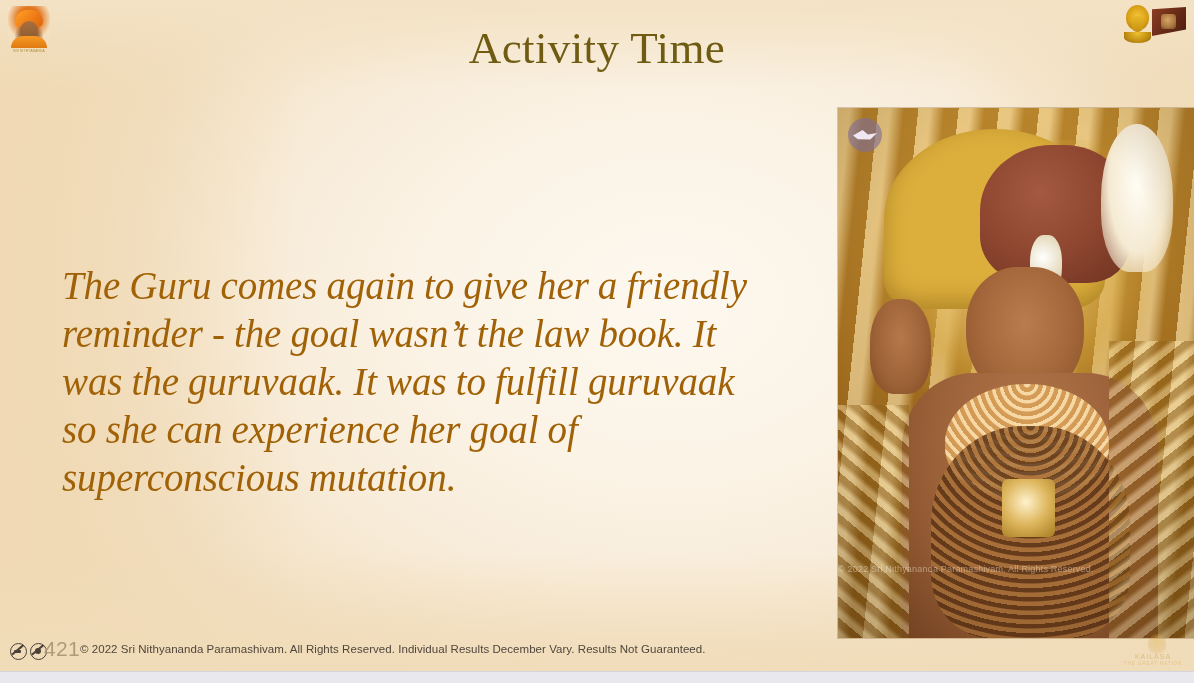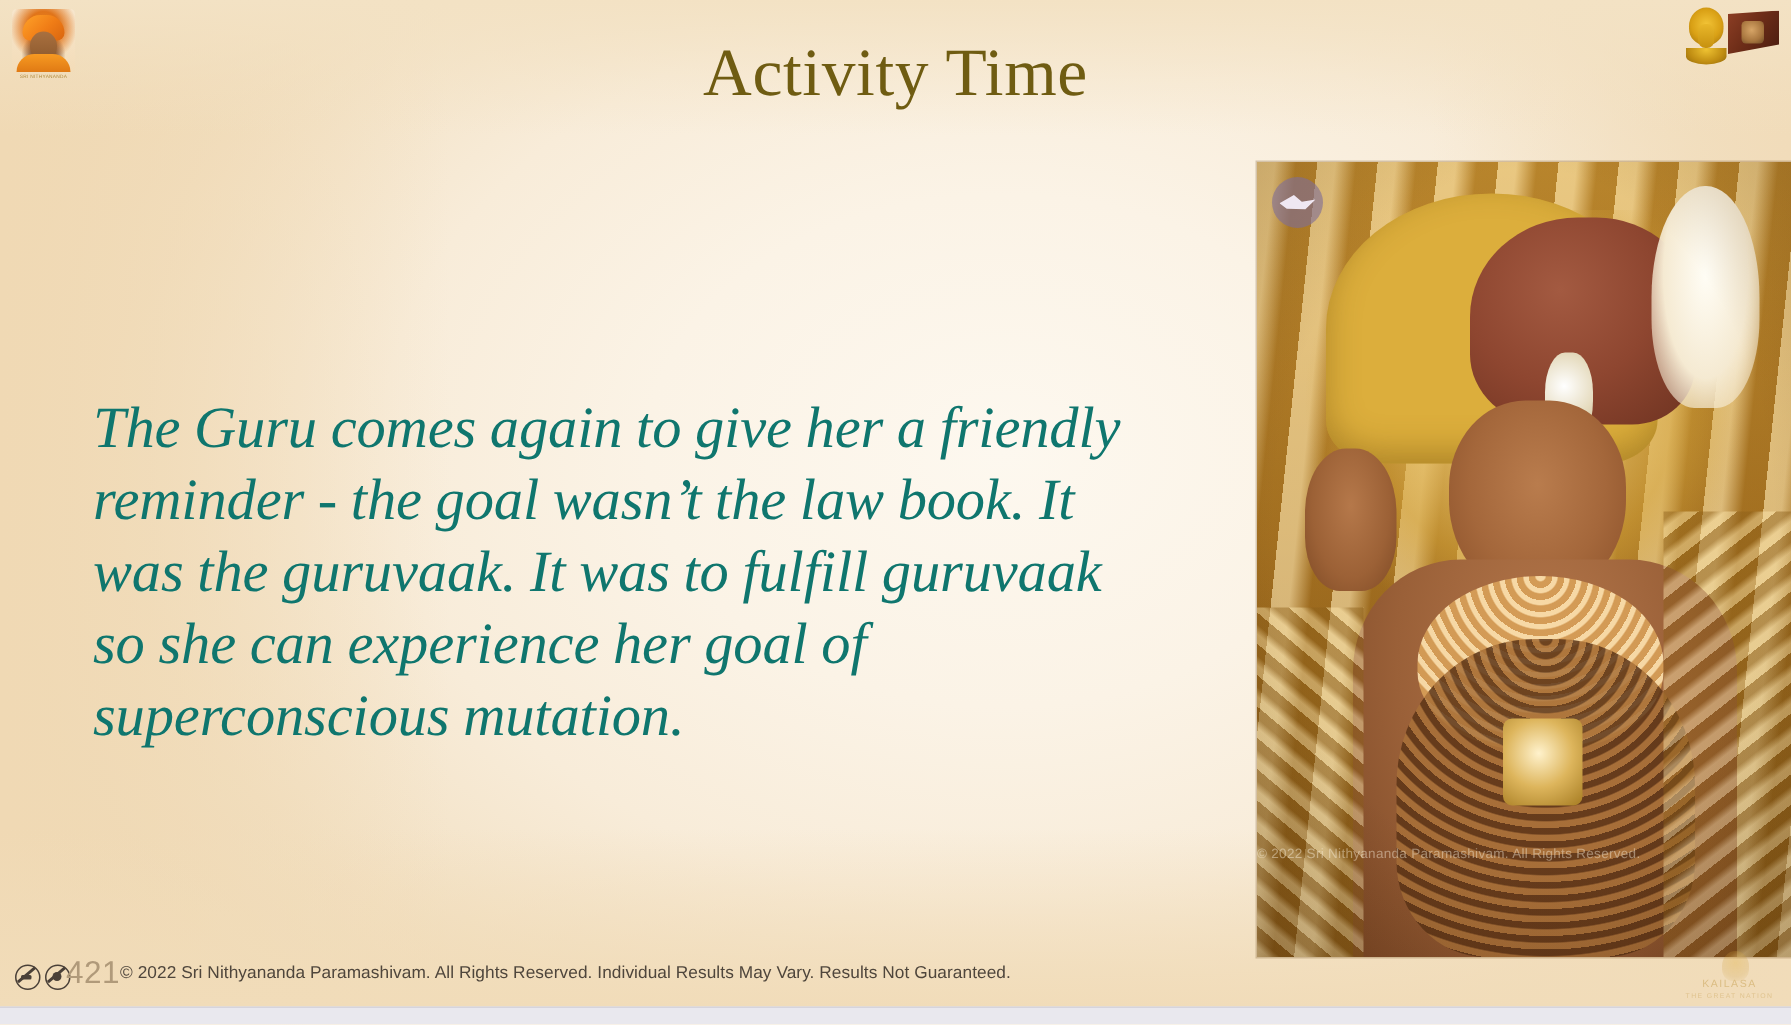--- a/index.html
+++ b/index.html
@@ -192,7 +192,7 @@
     font-style: italic;
     font-size: 39px;
     line-height: 48px;
-    color: #0f766e;
+    color: #a16207;
     letter-spacing: -0.1px;
     word-spacing: -0.5px;
   }

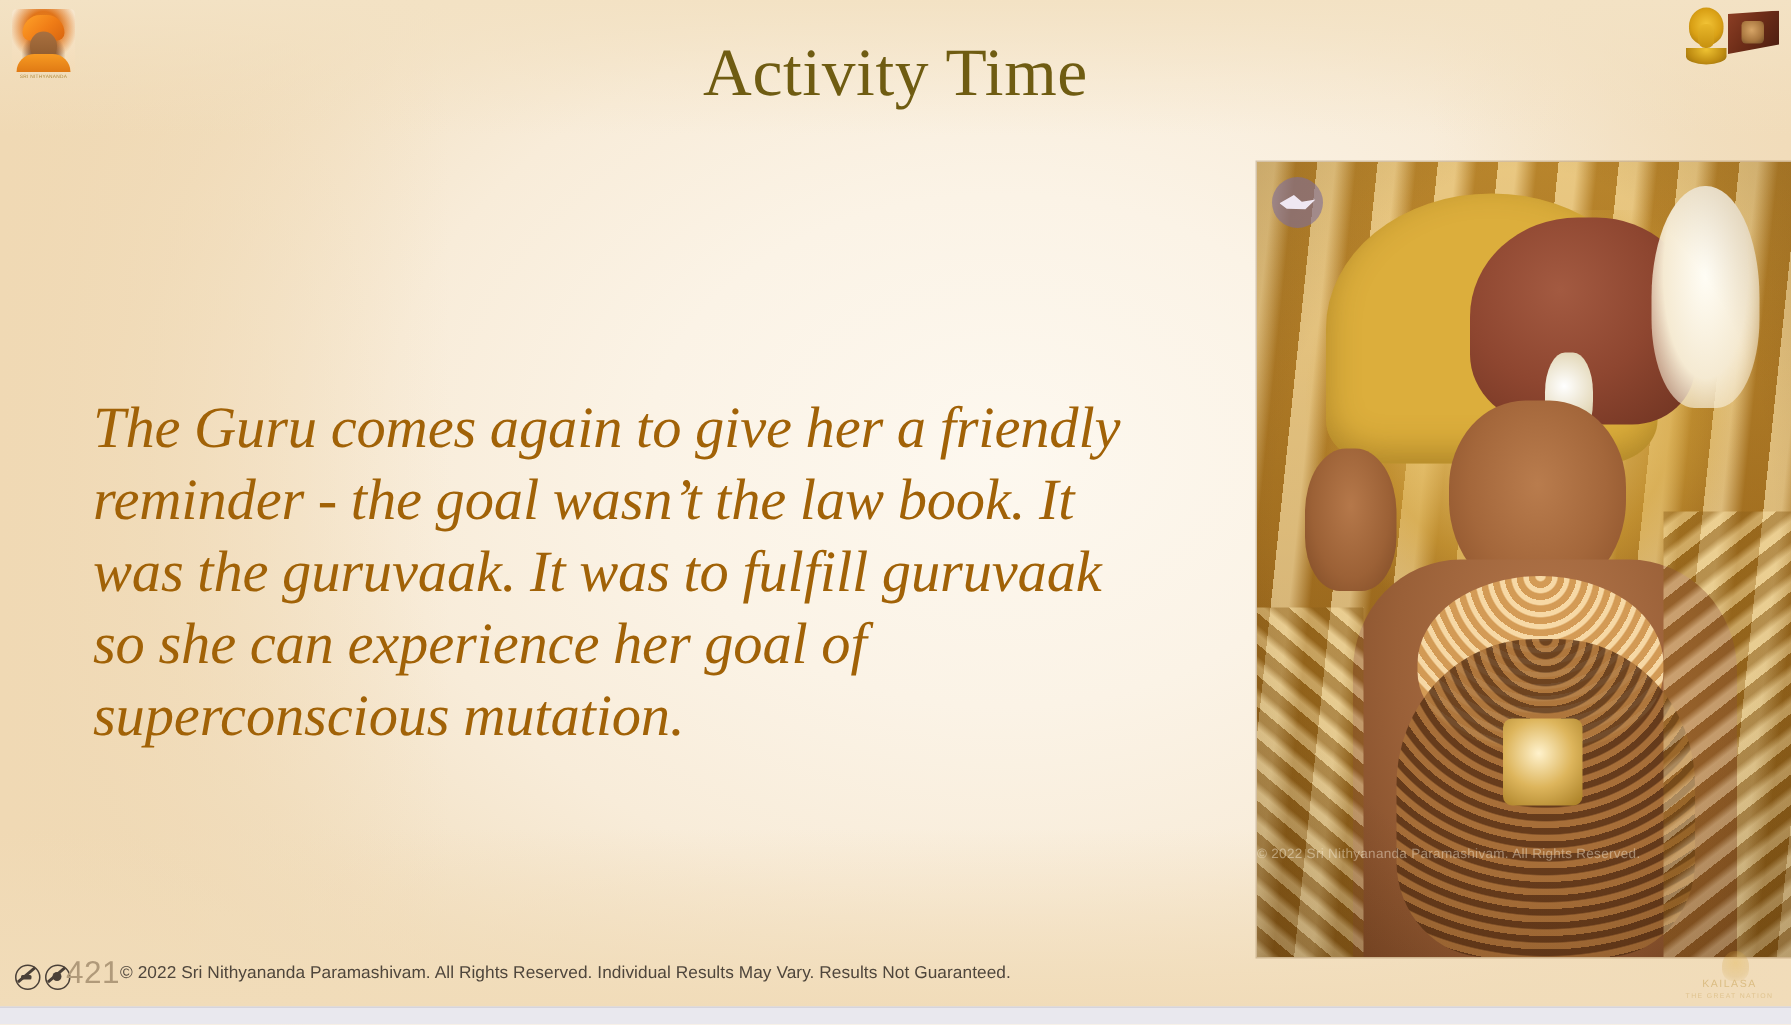--- a/index.html
+++ b/index.html
@@ -545,7 +545,7 @@
       </div>
     </div>
     <div class="page-number">421</div>
-    <div class="copyright">© 2022 Sri Nithyananda Paramashivam. All Rights Reserved. Individual Results May Vary. Results Not Guaranteed.</div>
+    <div class="copyright">© 2022 Sri Nithyananda Paramashivam. All Rights Reserved. Individual Results December Vary. Results Not Guaranteed.</div>
     <div class="footer-logo">
       <div class="mark"></div>
       <div class="wordmark">KAILASA</div>

